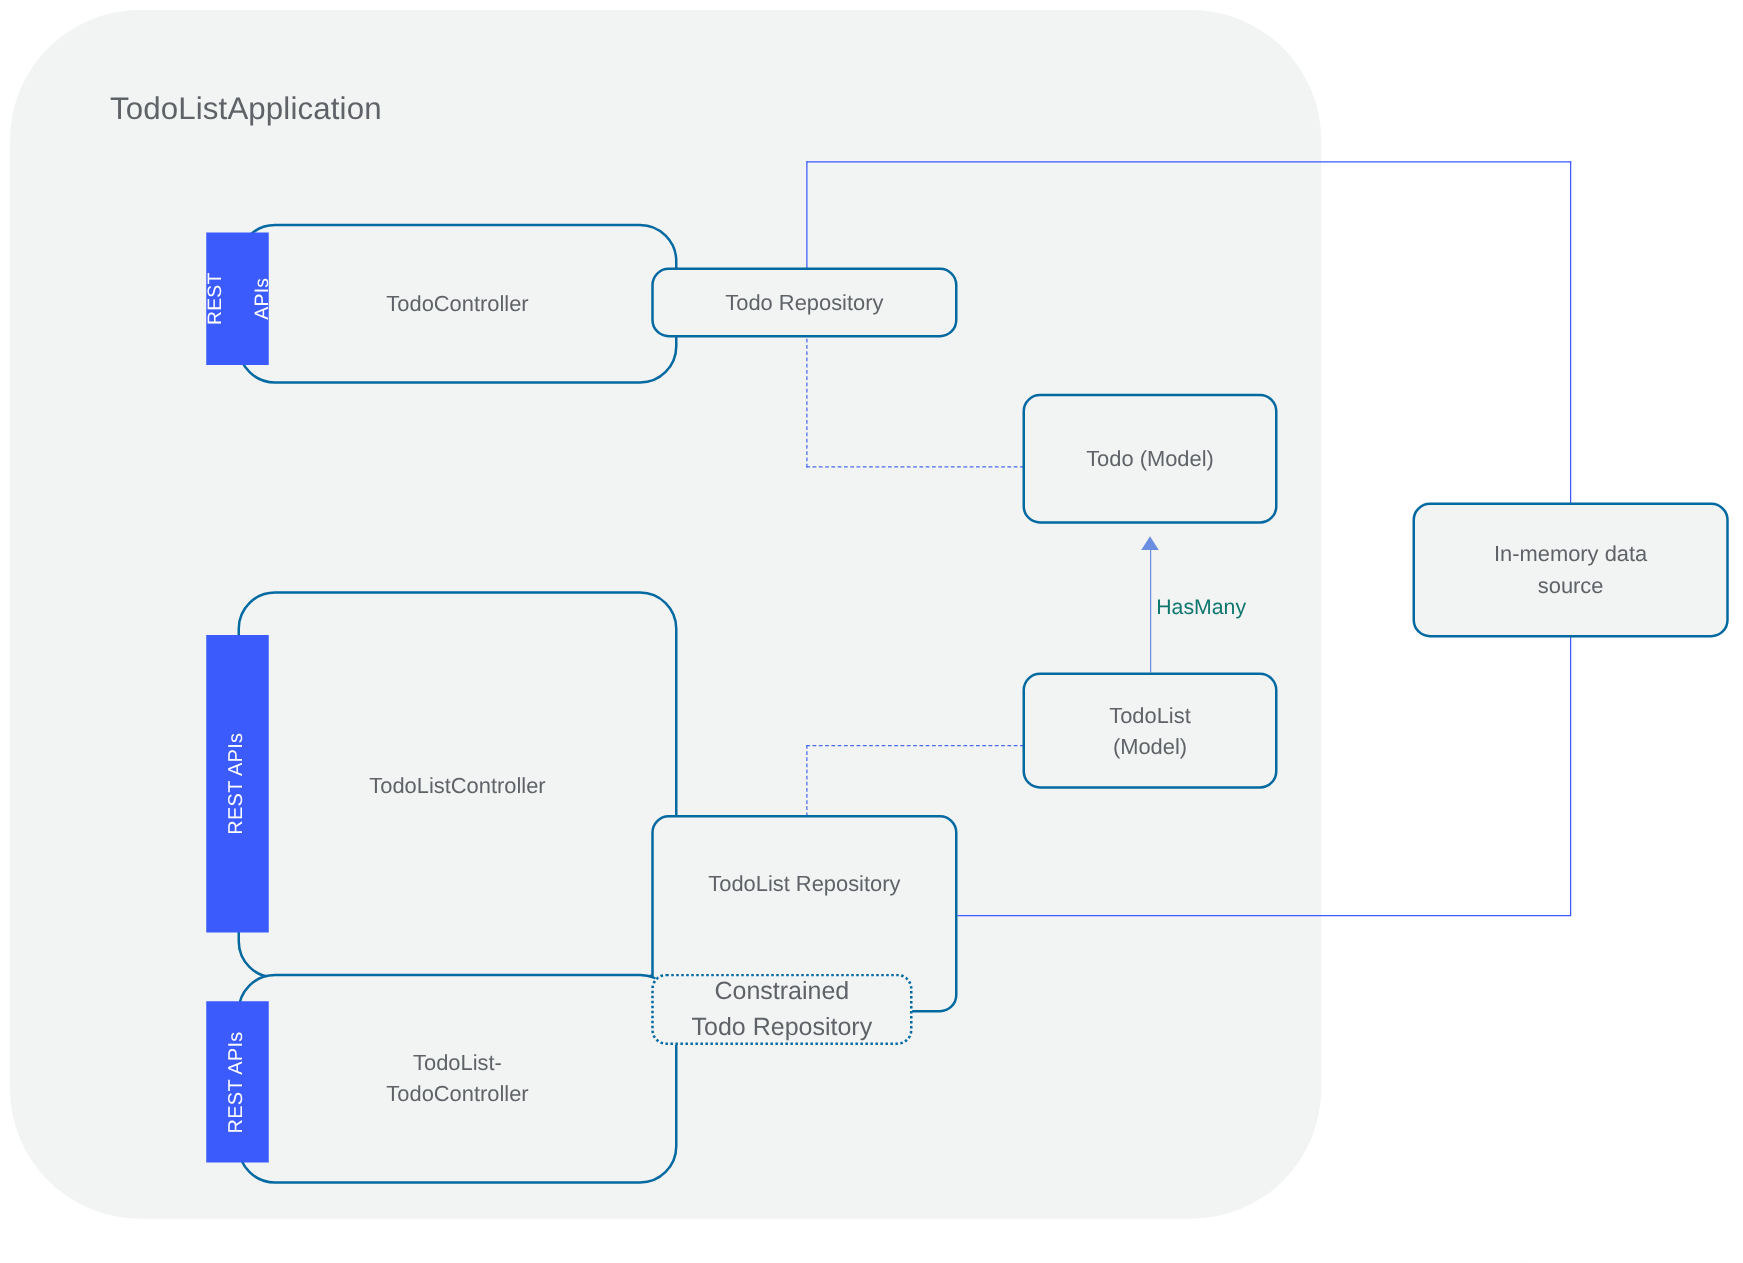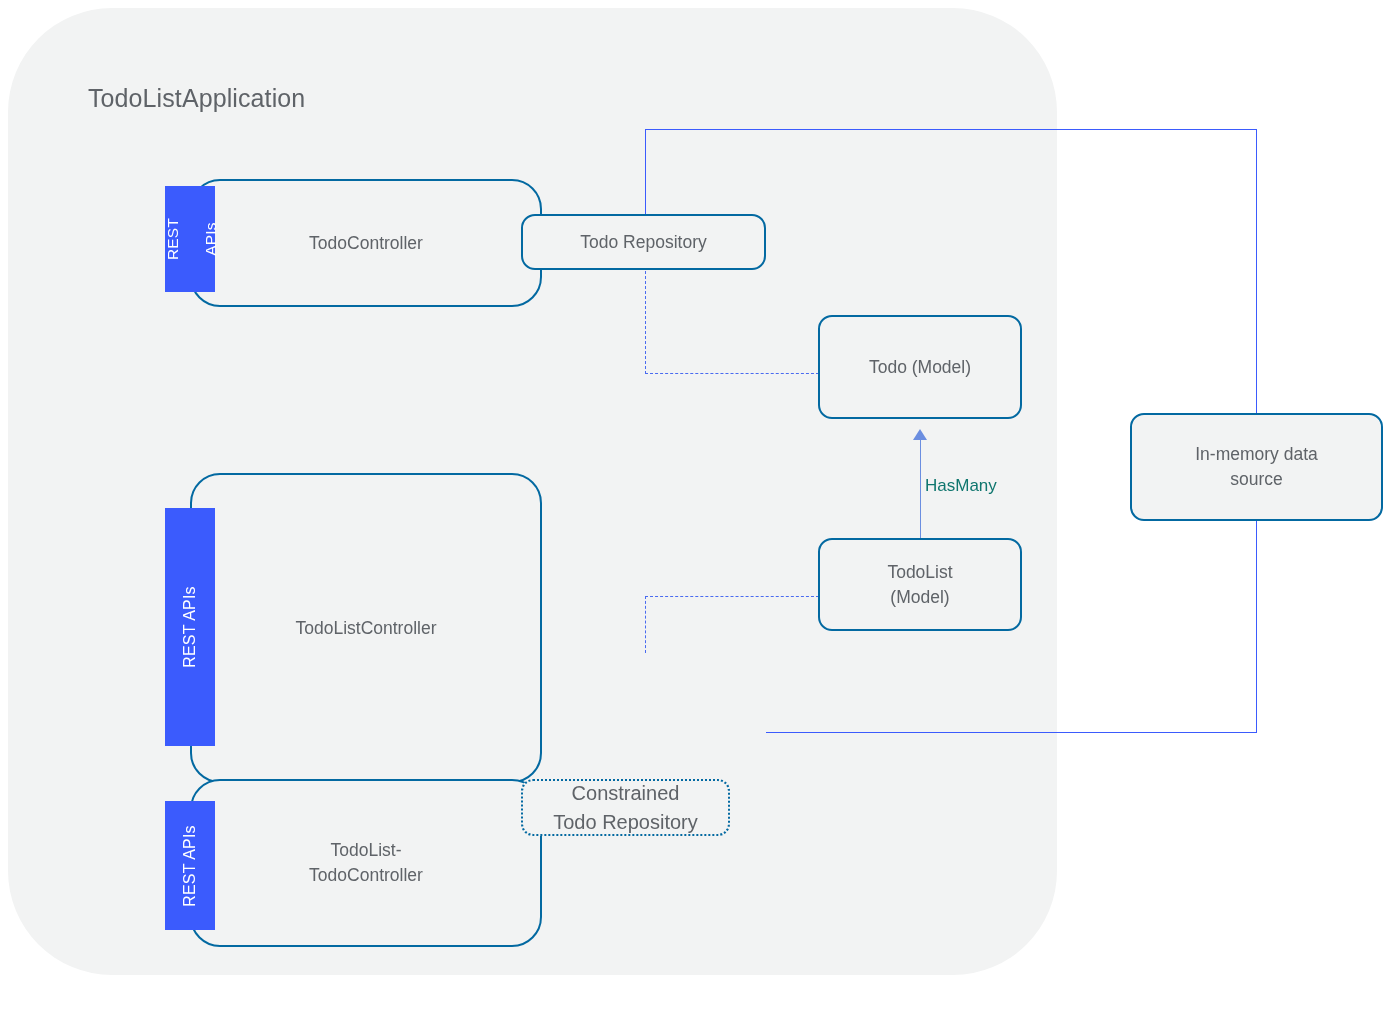--- a/index.html
+++ b/index.html
@@ -29,7 +29,7 @@
   .app-title {
     position: absolute;
     left: 88px;
-    top: 84px;
+    top: 73px;
     font-size: 25px;
     color: #5f6368;
     letter-spacing: 0.1px;

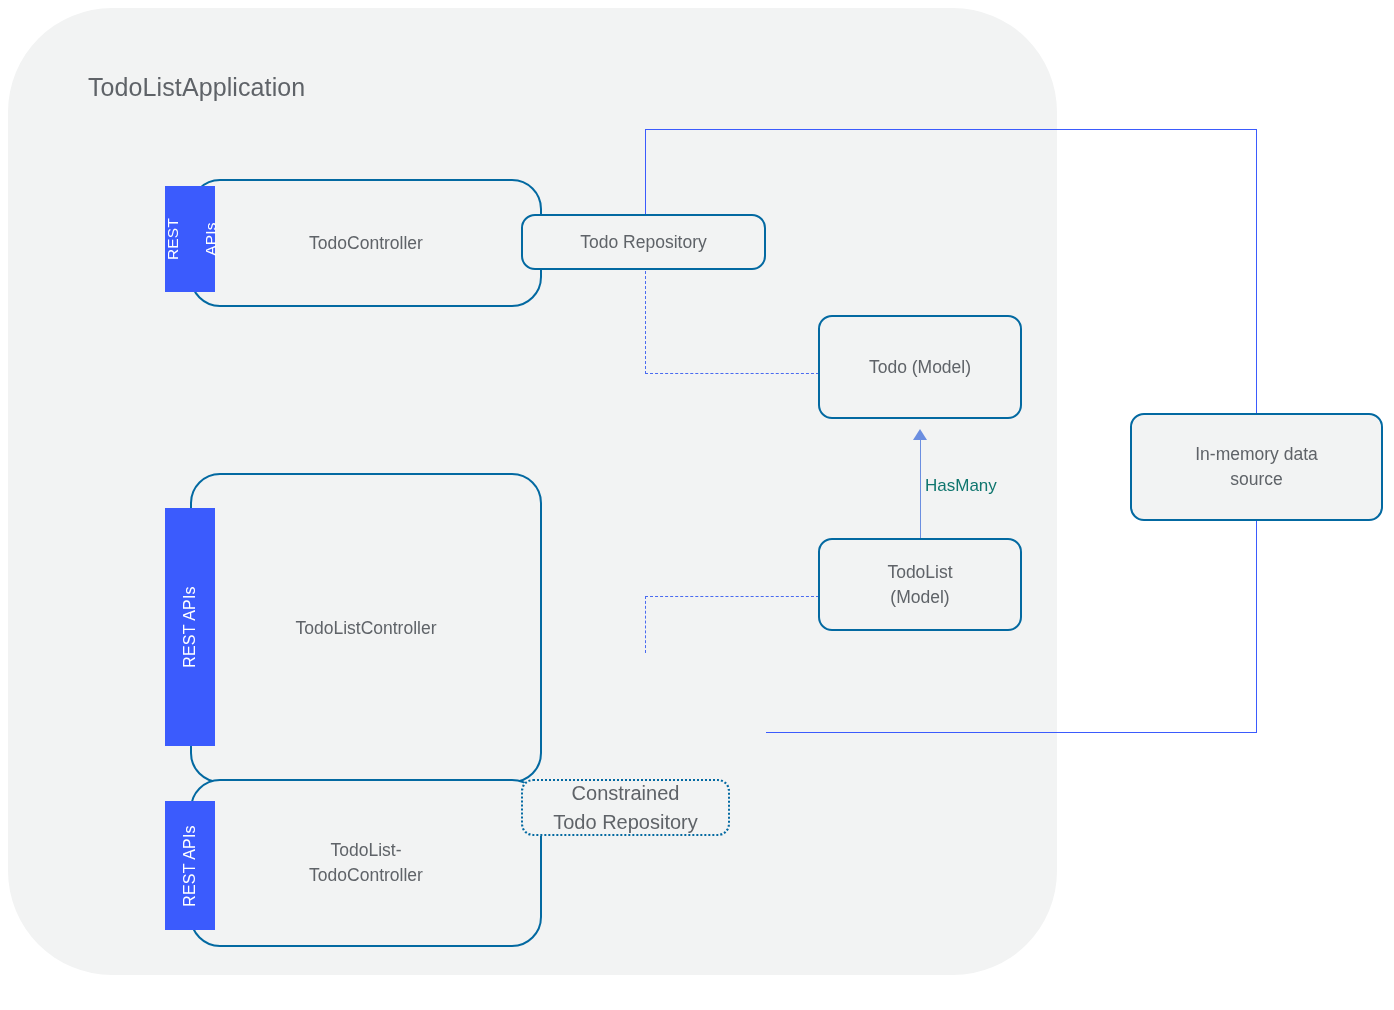--- a/index.html
+++ b/index.html
@@ -167,7 +167,7 @@
     <span>Todo (Model)</span>
   </div>
 
-  <div class="node" style="left:1130px; top:413px; width:253px; height:108px;">
+  <div class="node" style="left:1130px; top:402px; width:253px; height:108px;">
     <span>In-memory data
 source</span>
   </div>

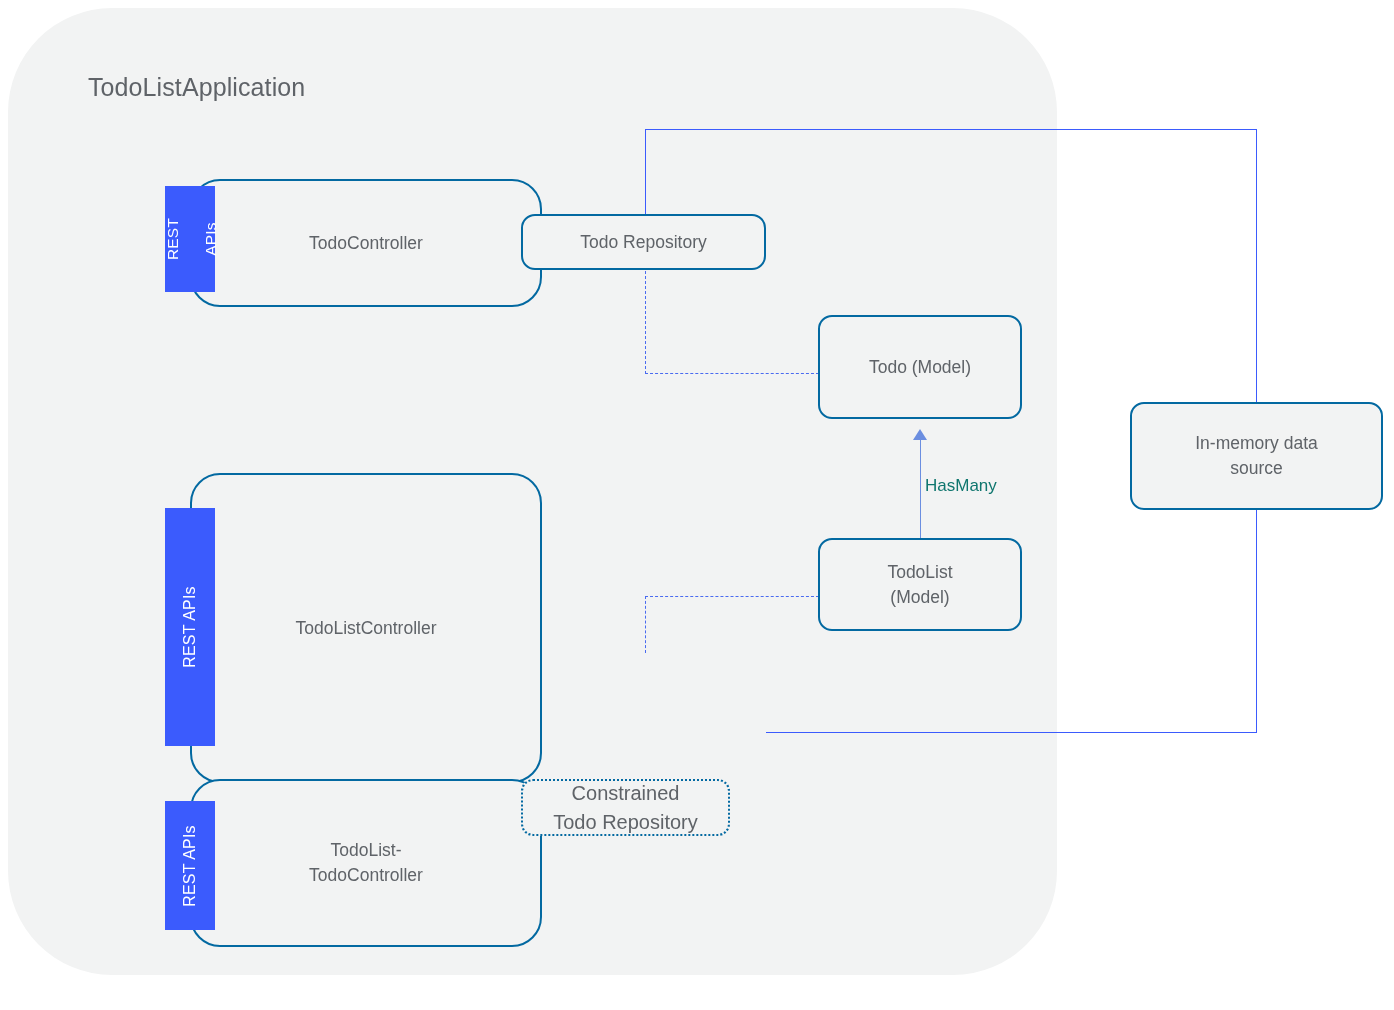--- a/index.html
+++ b/index.html
@@ -179,6 +179,9 @@
     <span class="vtext">REST APIs</span>
   </div>
 
+  <div class="node" style="left:521px; top:652px; width:245px; height:158px;">
+    <span style="position:relative; top:-24px;">TodoList Repository</span>
+  </div>
 
   <div class="node dotted" style="left:521px; top:779px; width:209px; height:57px; font-size:20px;">
     <span>Constrained

